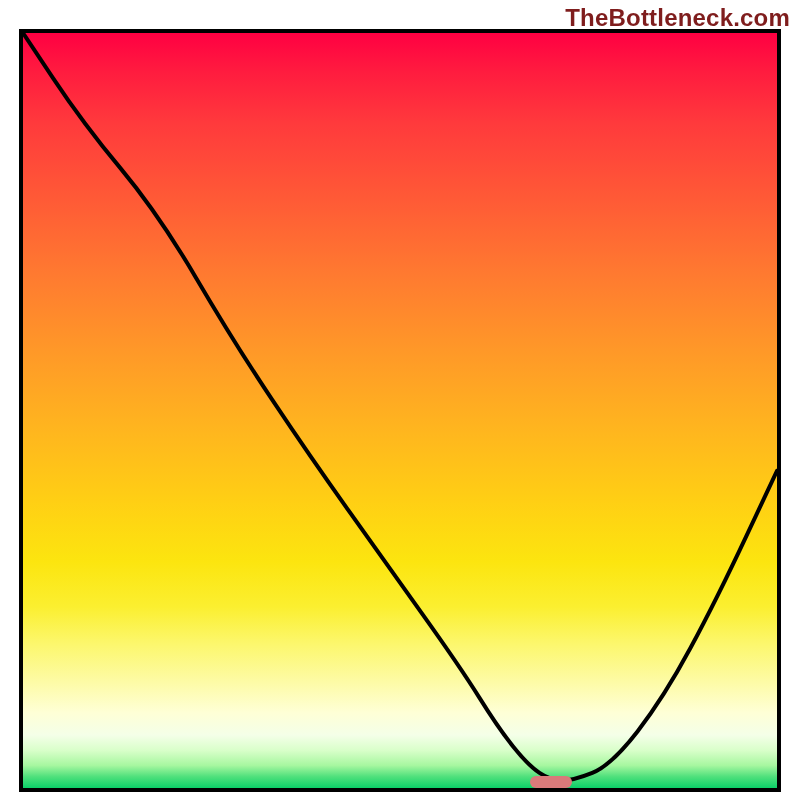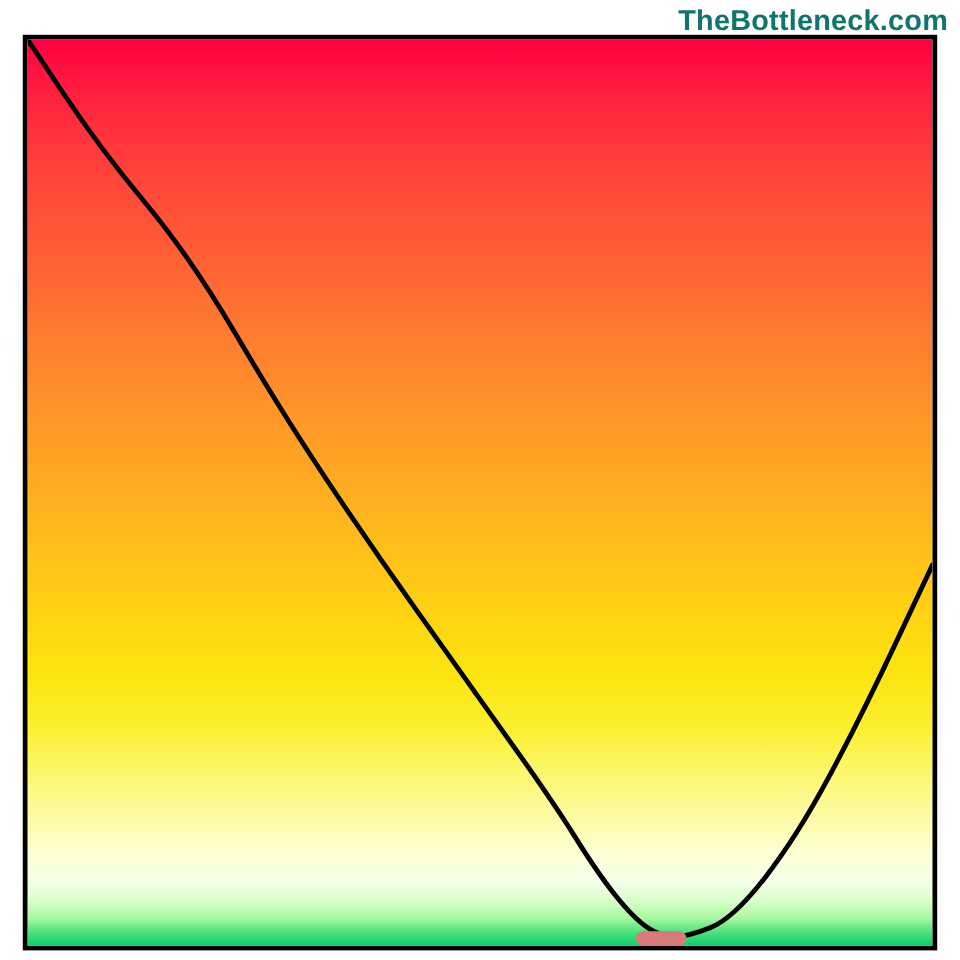--- a/index.html
+++ b/index.html
@@ -21,7 +21,7 @@
     right: 10px;
     font-size: 24px;
     font-weight: bold;
-    color: #0f766e;
+    color: #7f1d1d;
     letter-spacing: 0.2px;
   }
   .plot-frame {

